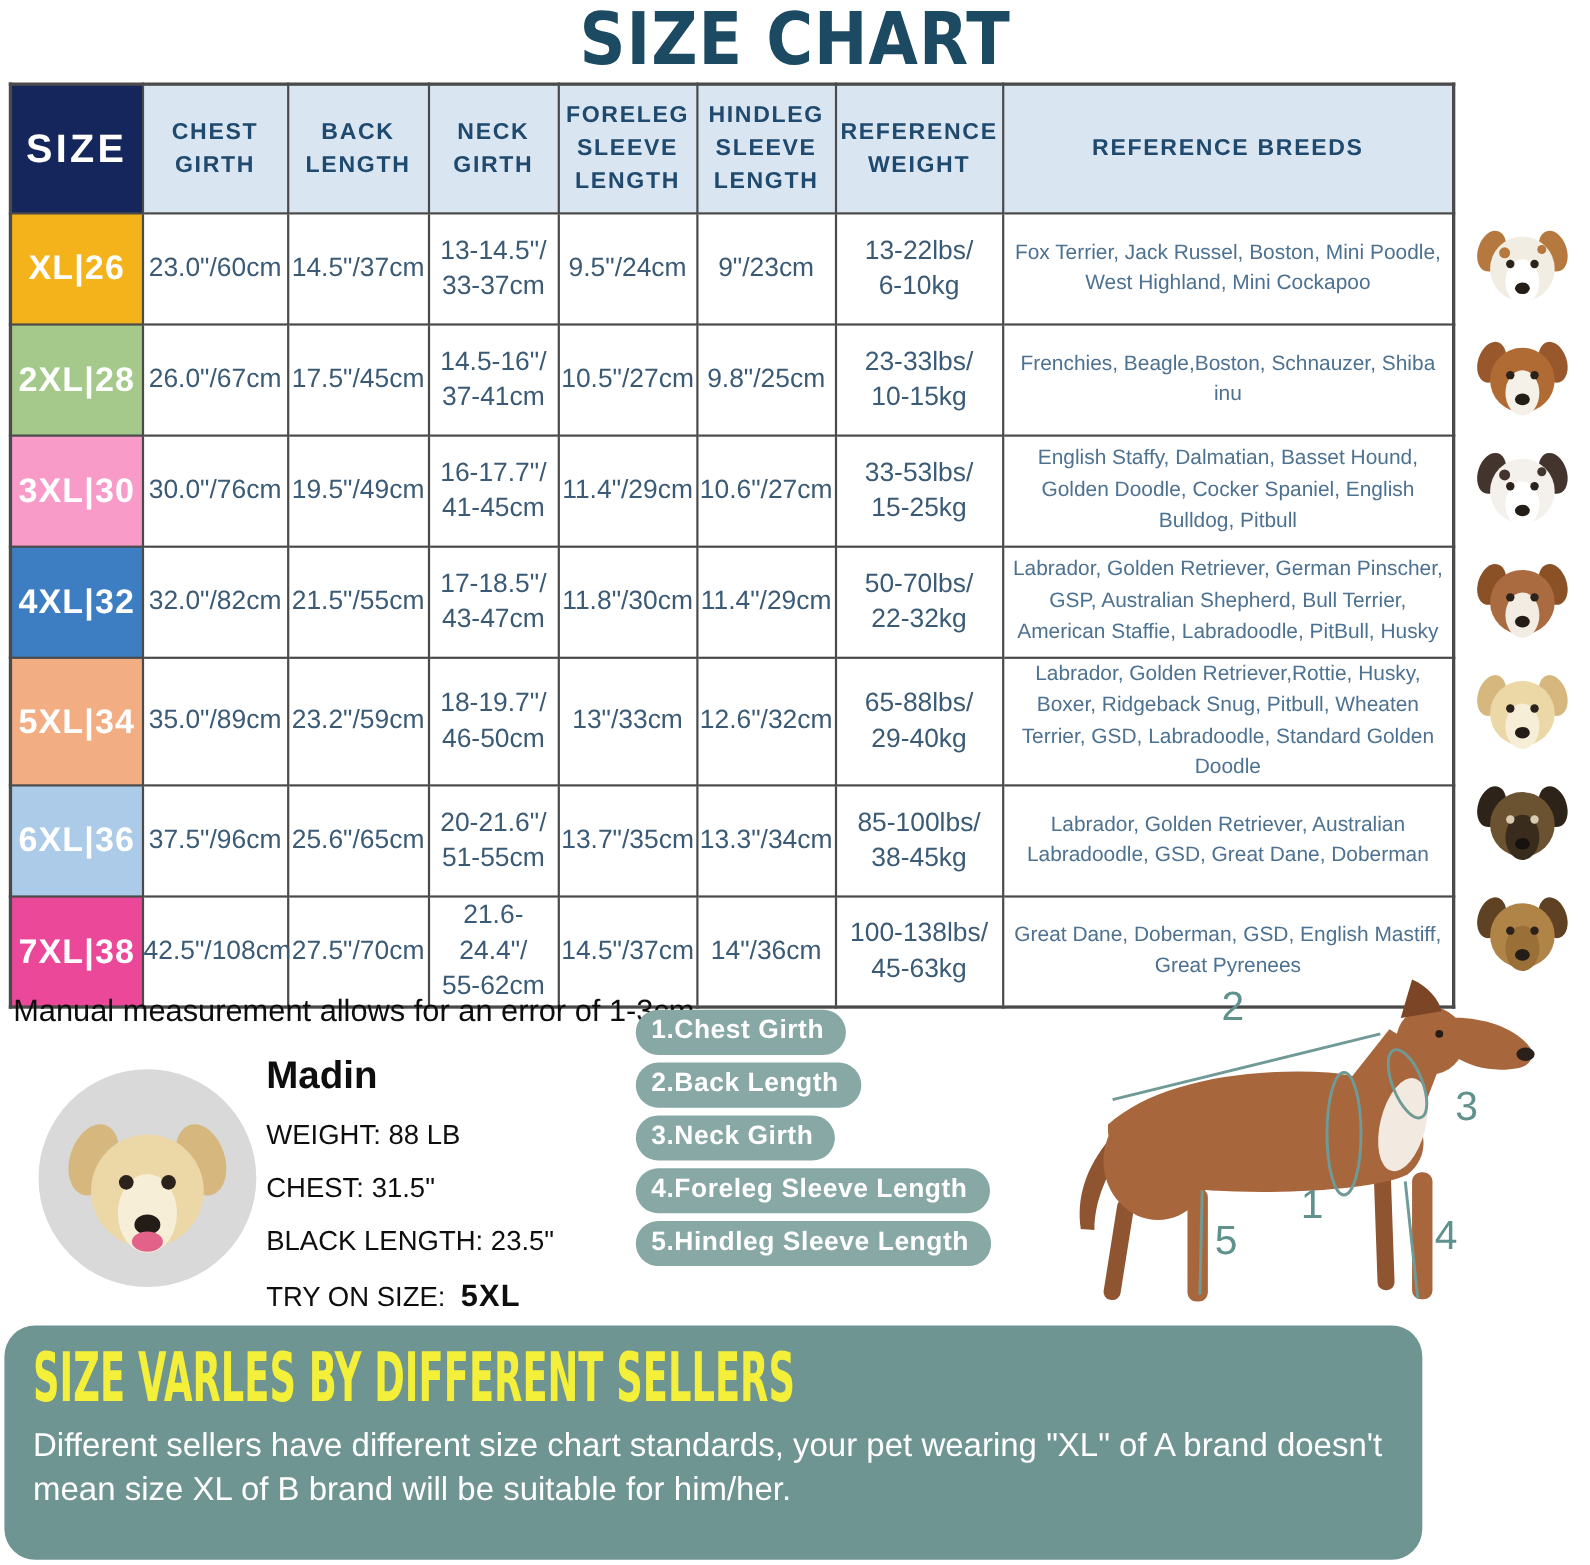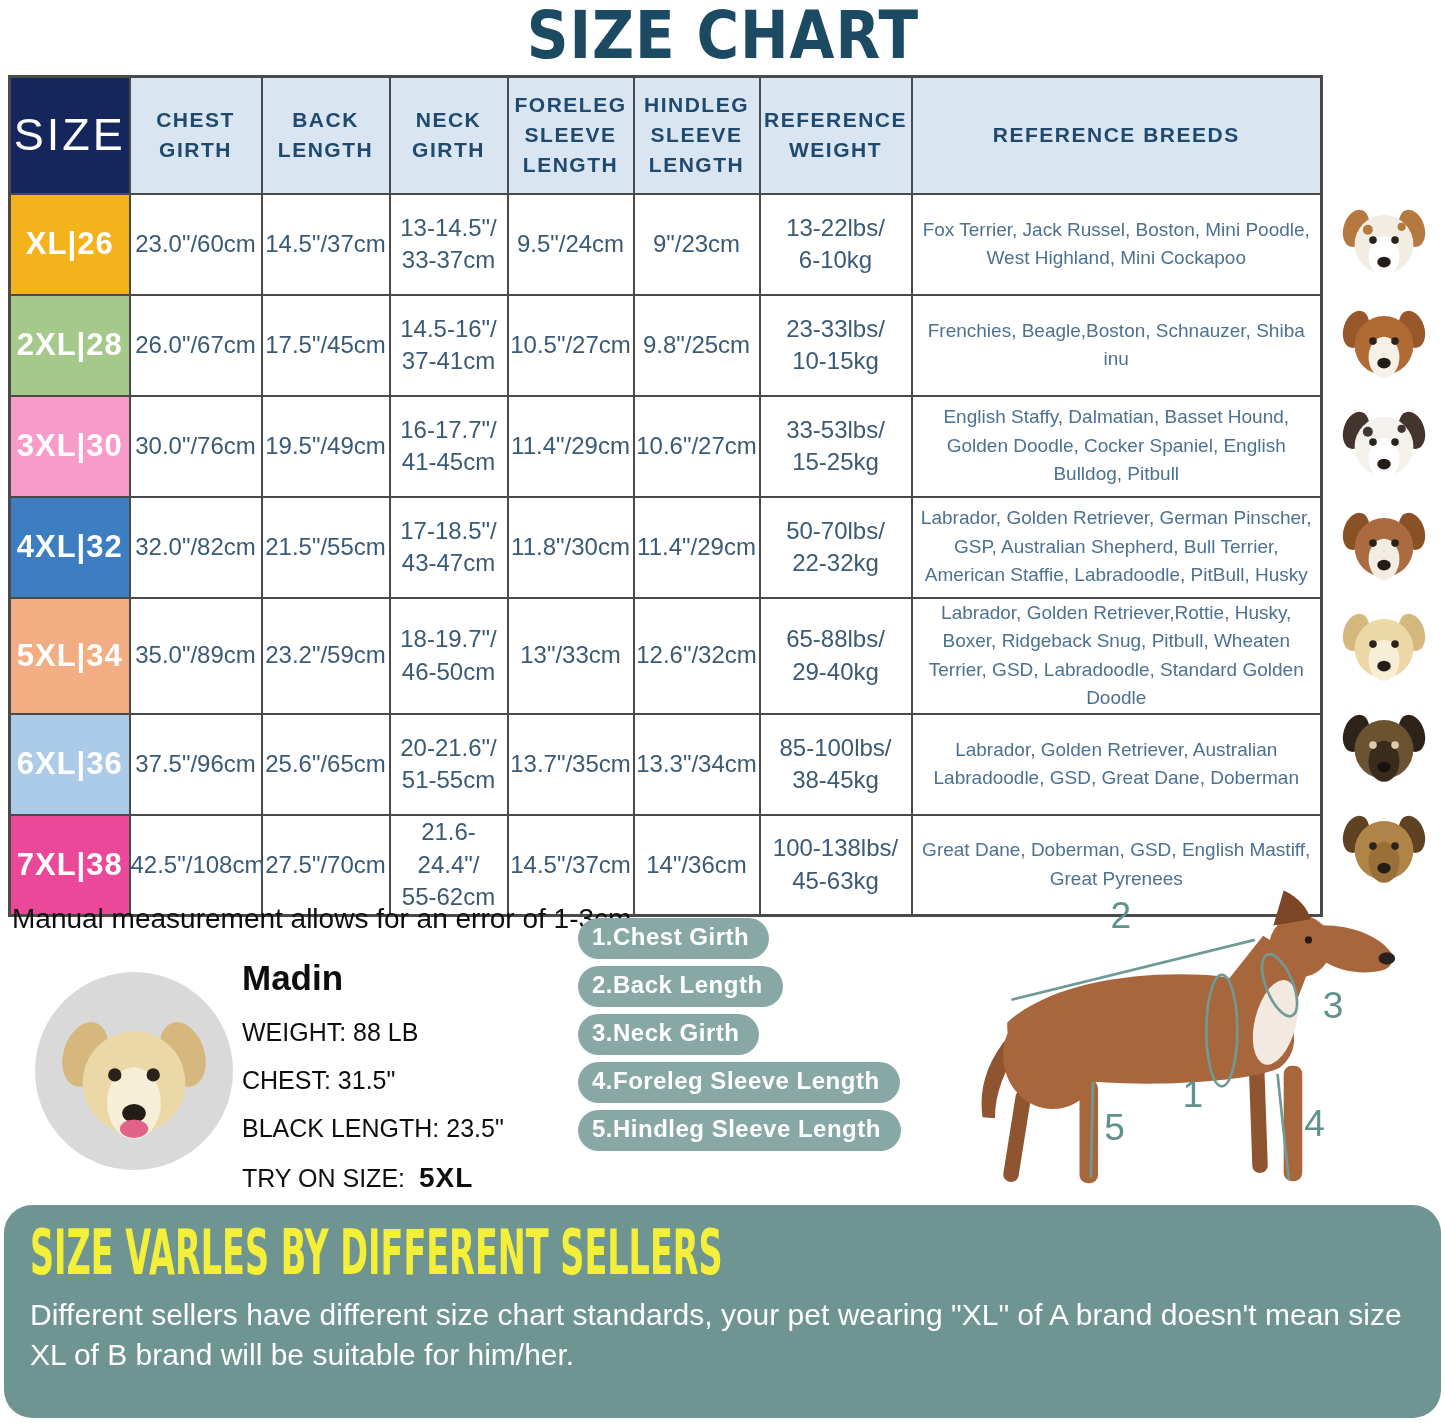--- a/index.html
+++ b/index.html
@@ -21,7 +21,7 @@
   .c-fore{width:126px}.c-hind{width:126px}.c-weight{width:152px}.c-breeds{width:410px}
   .th-blue{background:#d9e6f2;color:#20496e;font-size:21px;font-weight:bold;
            letter-spacing:1.5px;white-space:pre-line;line-height:1.45;}
-  .th-size{background:#14265c;color:#ffffff;font-size:45px;font-weight:normal;letter-spacing:3px;}
+  .th-size{background:#14265c;color:#ffffff;font-size:36px;font-weight:bold;letter-spacing:3px;}
   .size-cell{color:#ffffff;font-weight:bold;font-size:31px;letter-spacing:1px;}
   .cell{font-size:24px;color:#3a5a75;white-space:pre-line;line-height:1.35;padding:0 2px;}
   .cell-breeds{font-size:19px;color:#4d7191;line-height:1.5;padding:0 10px;}

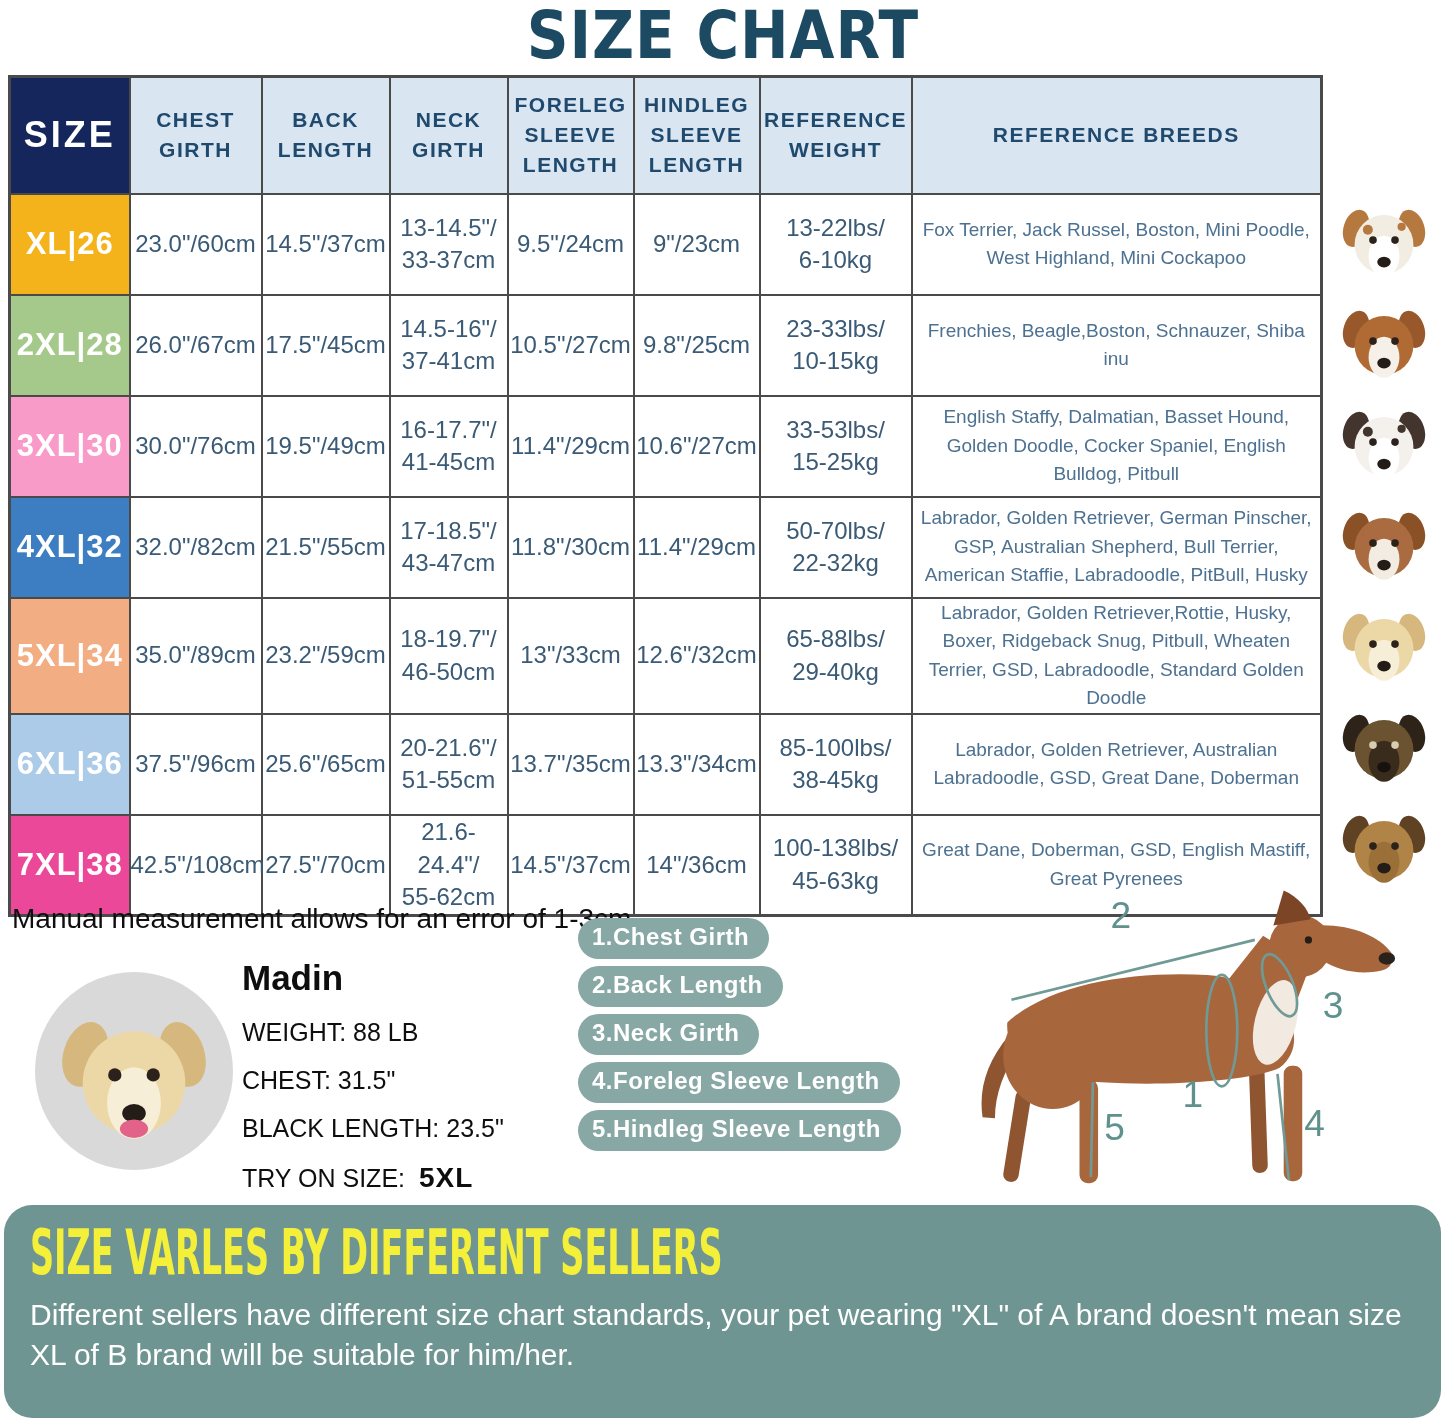--- a/index.html
+++ b/index.html
@@ -55,7 +55,7 @@
   .anno-num{fill:#5f918d;font-size:36px;font-family:"Liberation Sans",sans-serif;}
 
   
-  .footer{position:absolute;left:4px;top:1205px;width:1437px;height:213px;background:#6f9592;
+  .footer{position:absolute;left:4px;top:1205px;width:1289px;height:213px;background:#6f9592;
           border-radius:28px;box-sizing:border-box;padding:14px 26px 0 26px;}
   .footer-heading{display:inline-block;font-family:"DejaVu Sans",sans-serif;font-weight:bold;
           font-size:62px;line-height:64px;color:#f4f03a;transform:scaleX(0.54);transform-origin:left center;

